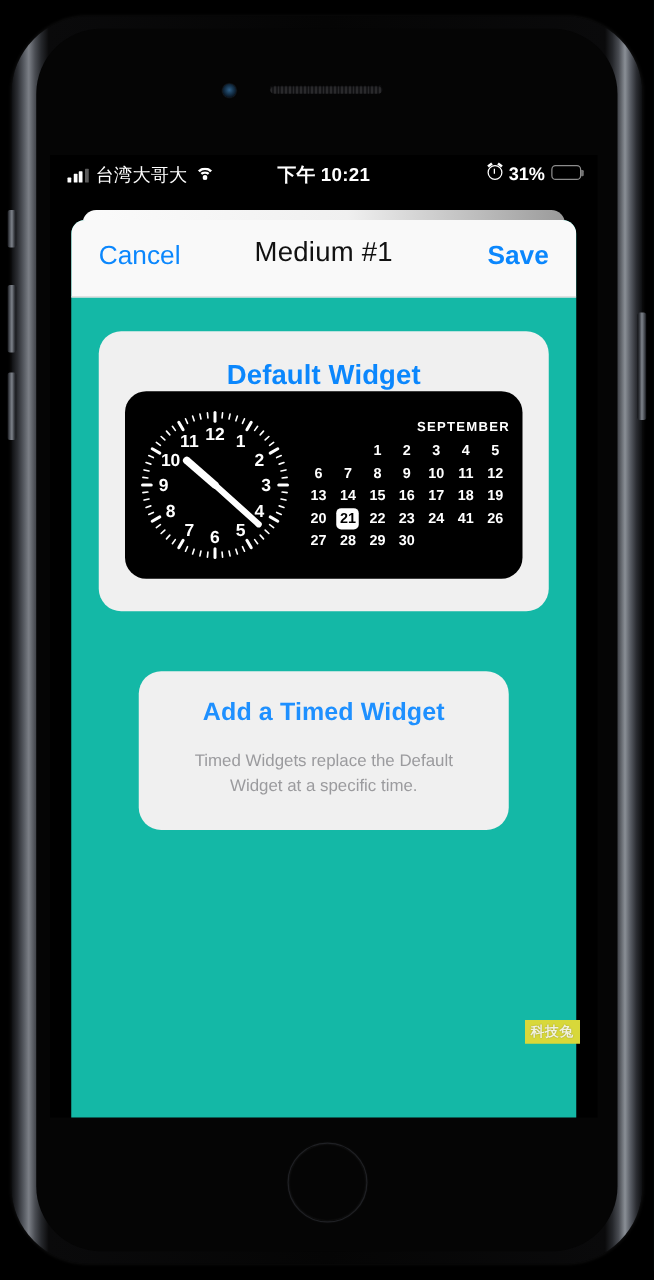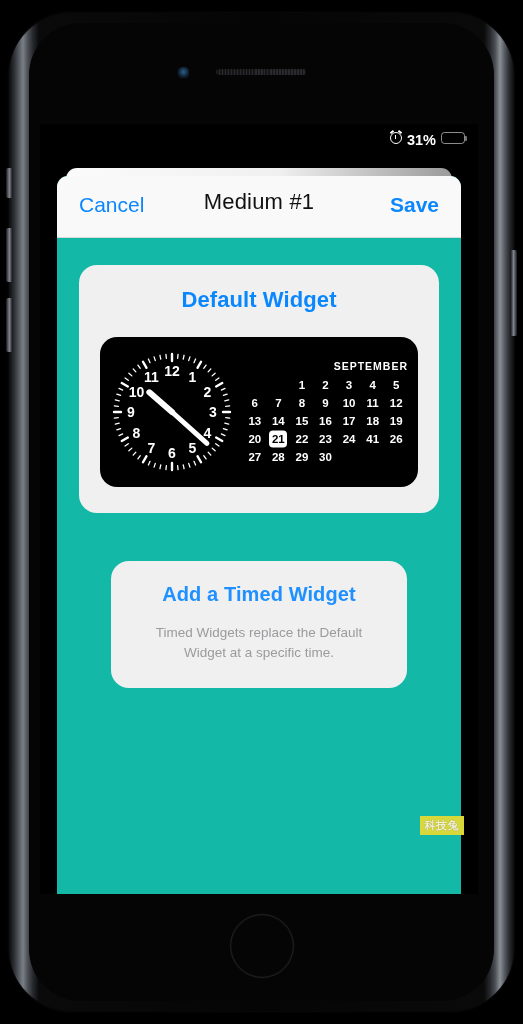--- a/index.html
+++ b/index.html
@@ -208,6 +208,20 @@
   <div class="screen">
 
     <div class="status-bar">
+      <div class="sb-left">
+        <span class="signal">
+          <i></i>
+            <i></i>
+            <i></i>
+            <i></i>
+        </span>
+        <span class="carrier">台湾大哥大</span>
+        <span class="wifi">
+          <span></span>
+            <span></span>
+            <span></span>
+        </span>
+      </div>
       <div class="sb-right">
         <span class="alarm-icon">
             <i class="alarm-hand"></i>

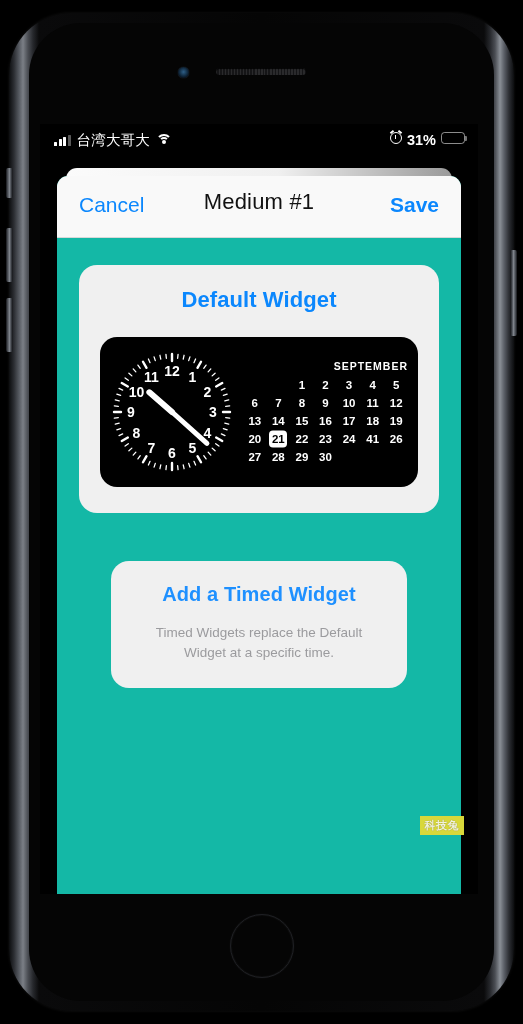--- a/index.html
+++ b/index.html
@@ -222,6 +222,7 @@
             <span></span>
         </span>
       </div>
+      <div class="sb-time">下午 10:21</div>
       <div class="sb-right">
         <span class="alarm-icon">
             <i class="alarm-hand"></i>

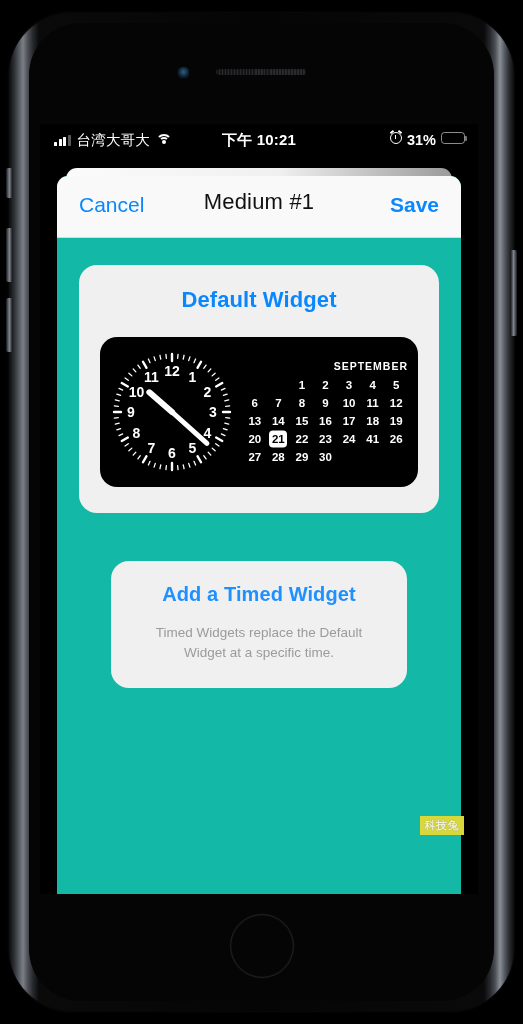--- a/index.html
+++ b/index.html
@@ -137,7 +137,7 @@
   }
   .card-title {
     text-align: center; color: #0b87fd; font-size: 22px; font-weight: 700;
-    letter-spacing: .1px; margin-bottom: 24px;
+    letter-spacing: .1px; 
   }
   .card-note {
     text-align: center; color: #9b9b9e; font-size: 13.5px; margin-top: 26px;

